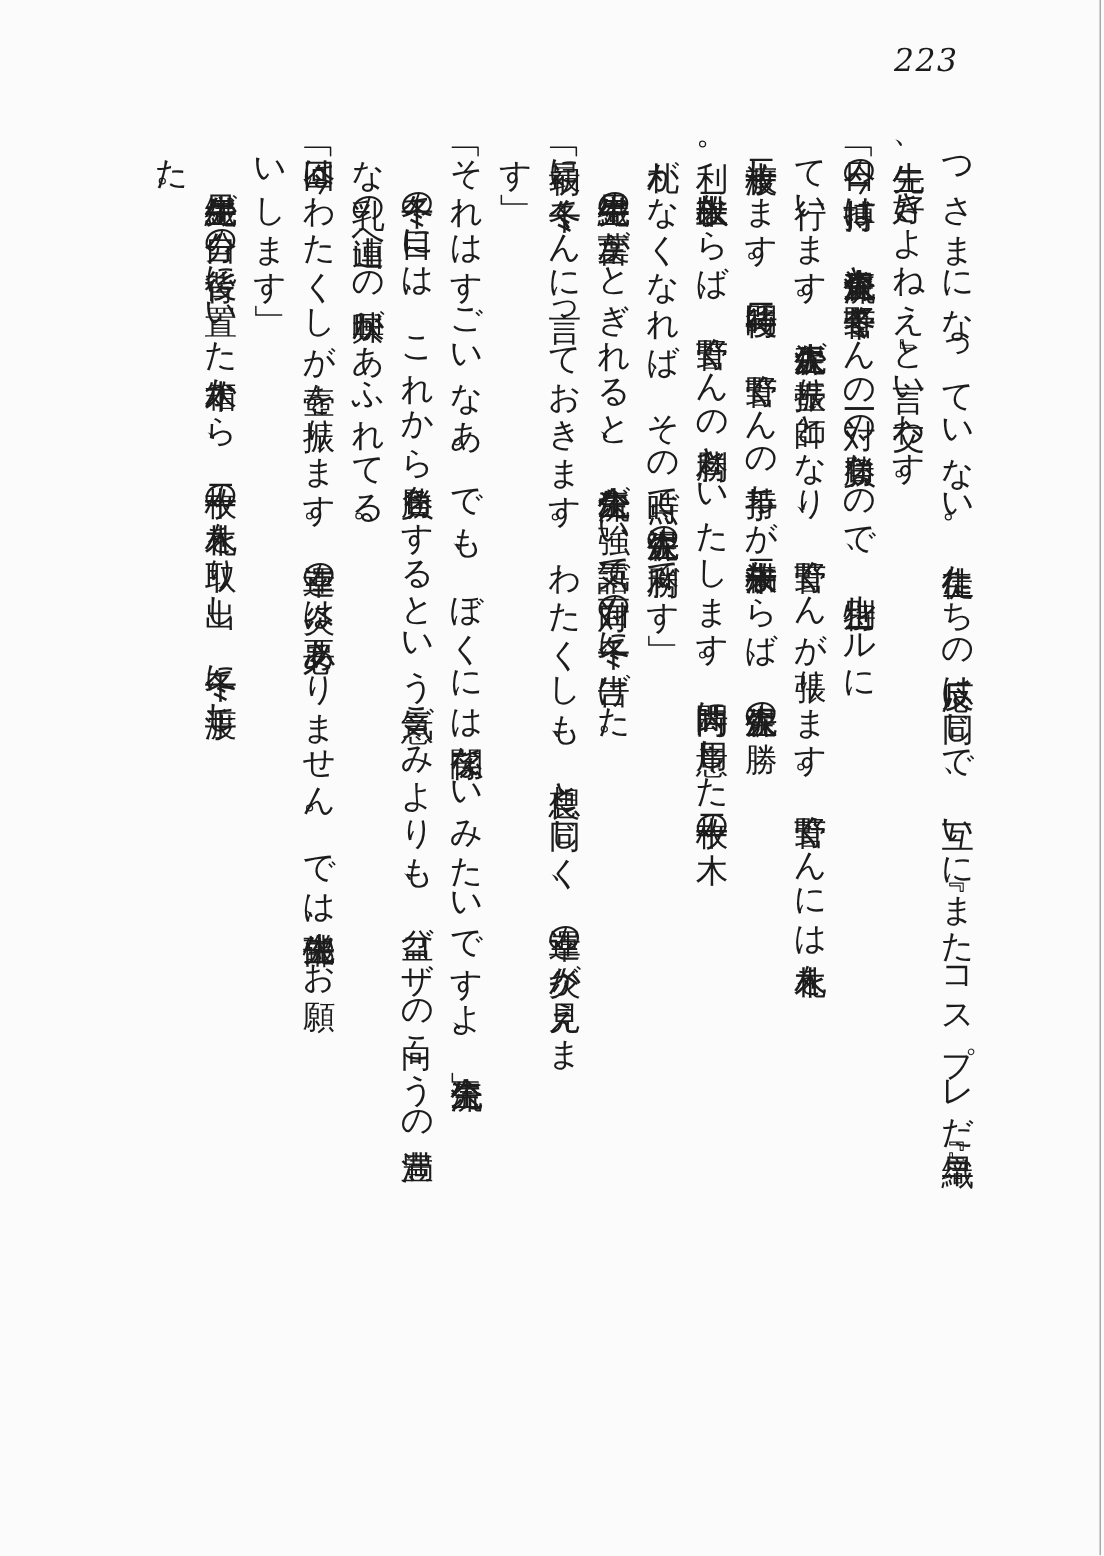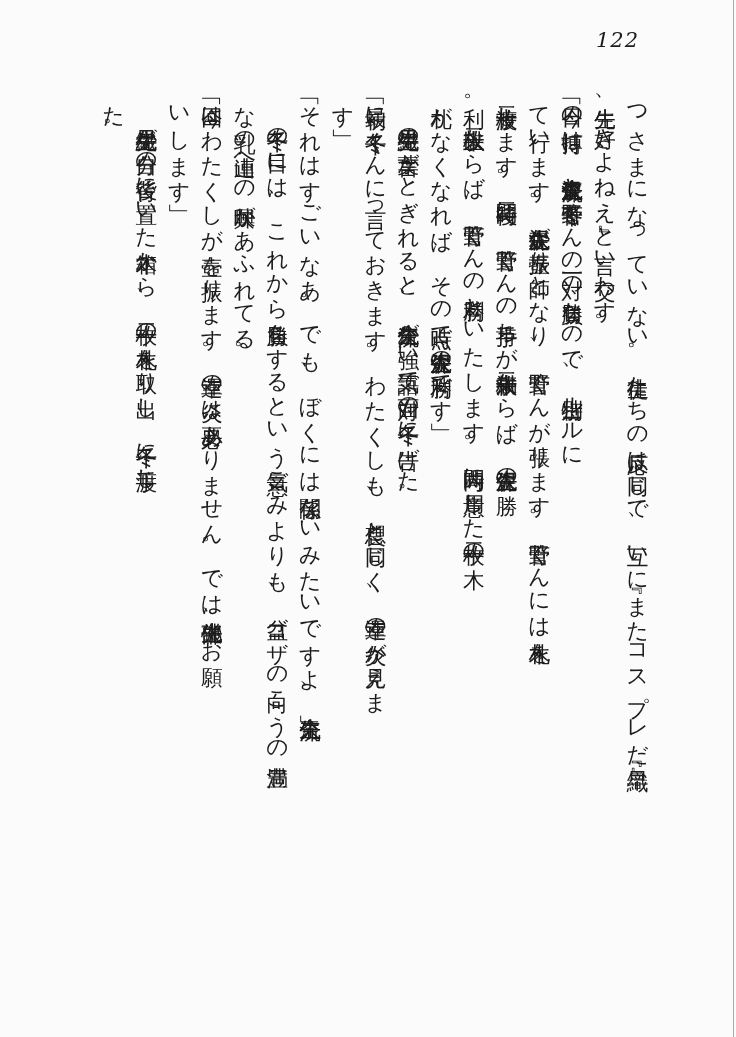--- a/index.html
+++ b/index.html
@@ -60,7 +60,7 @@
 <body>
 
 <div class="page">
-  <div class="page-number">122</div>
+  <div class="page-number">223</div>
 
   <div class="text-block" id="columns">
       <div class="col">つさまになっていない。生徒たちの反応は同じで、互いに『またコスプレだ』『早織</div>

